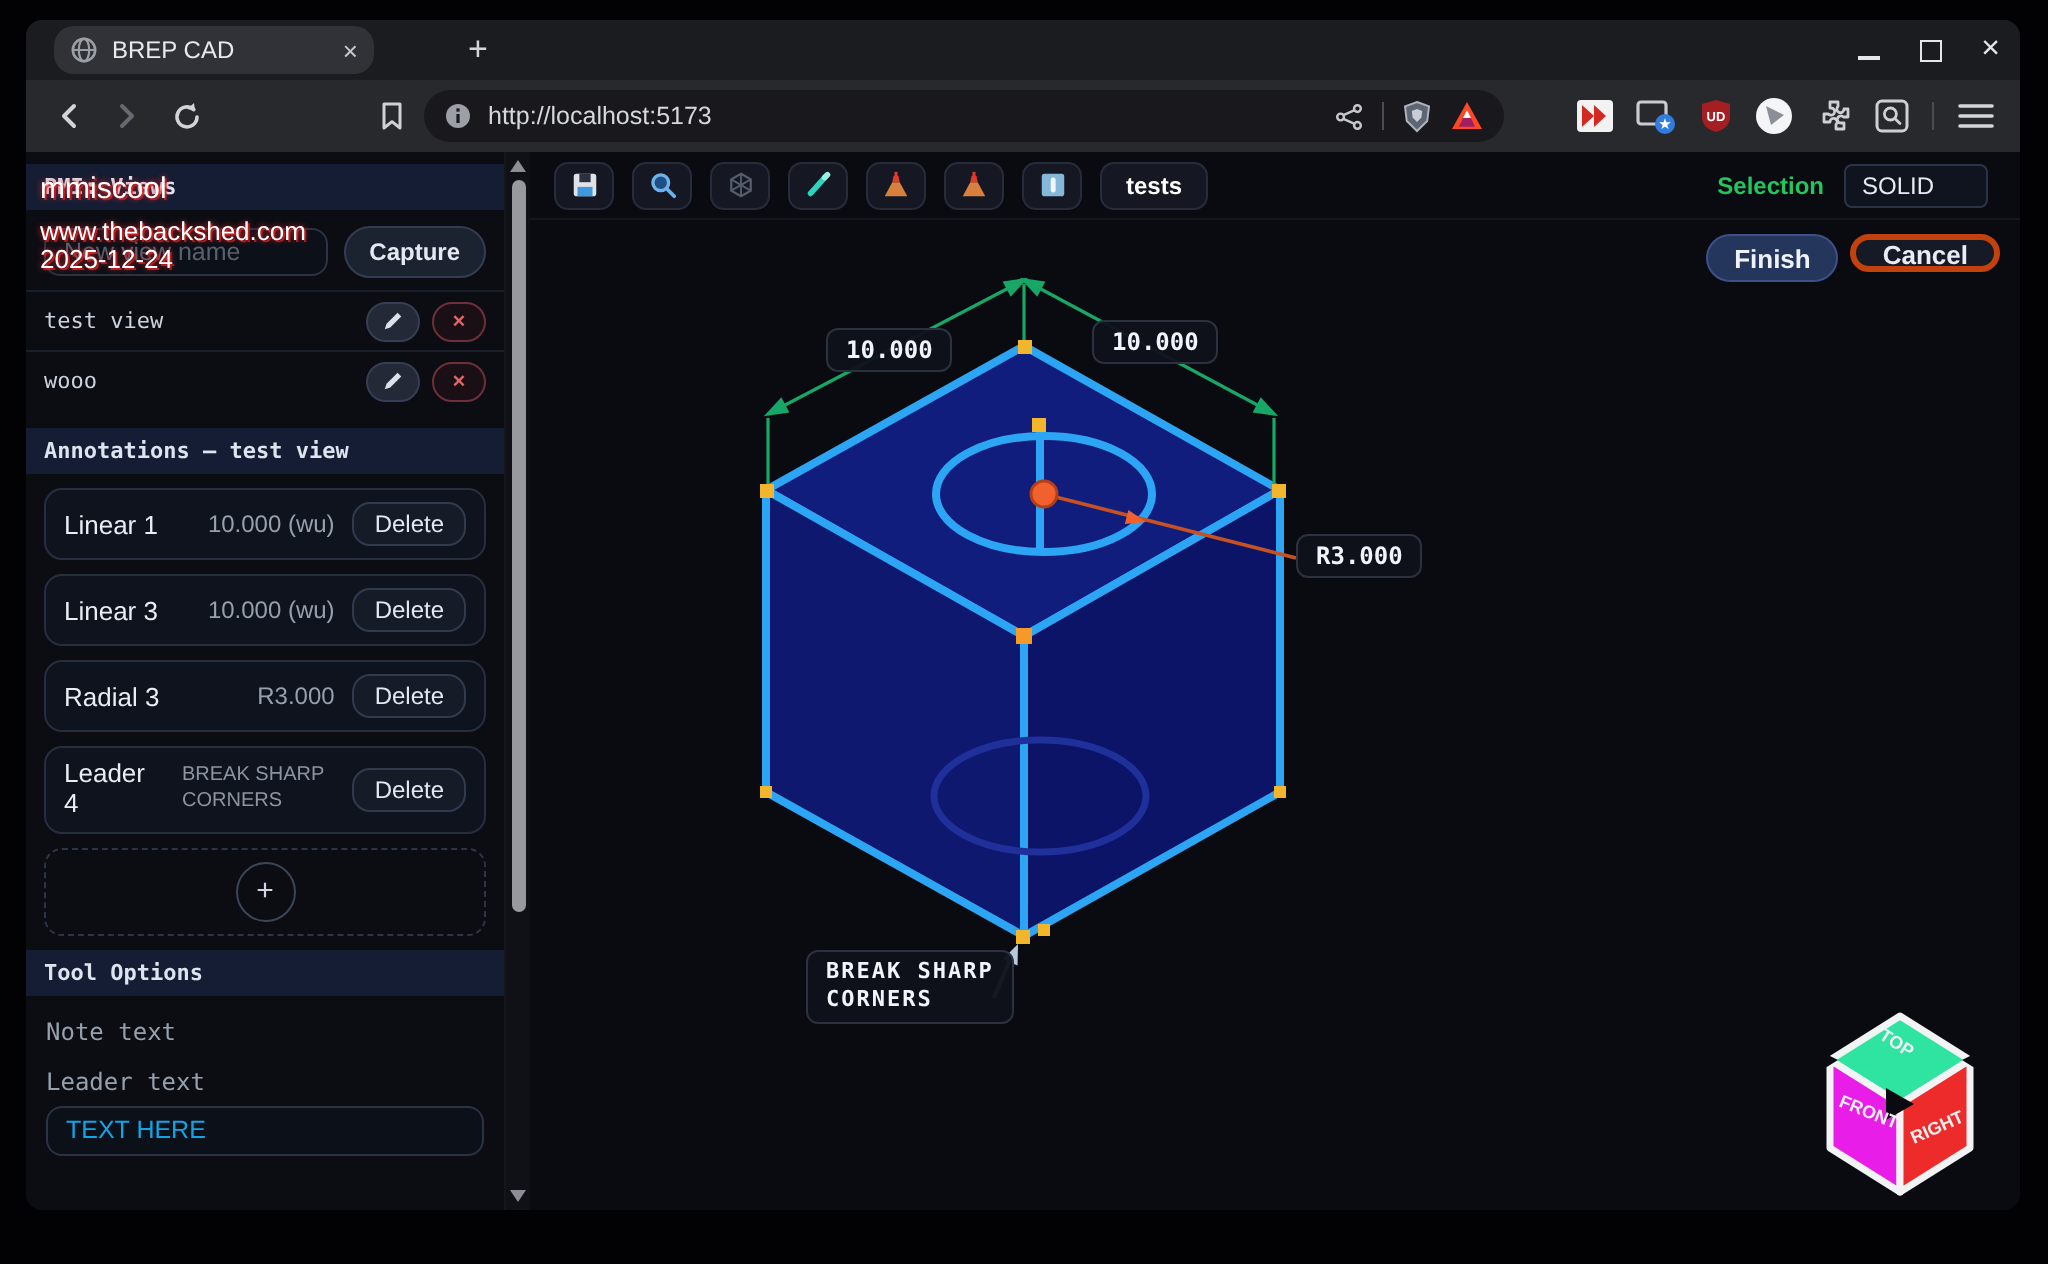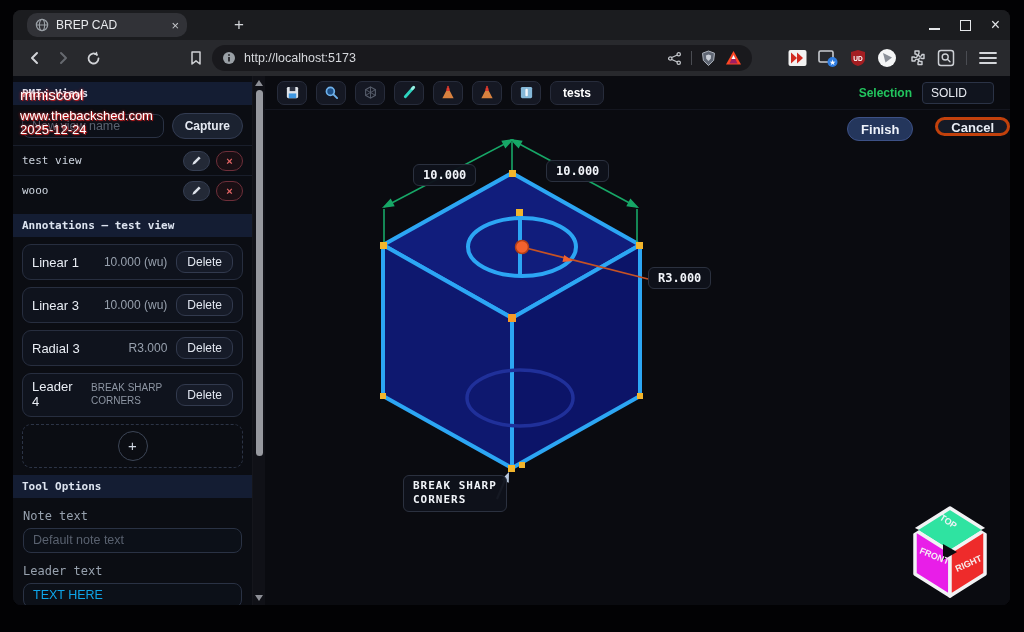--- a/index.html
+++ b/index.html
@@ -90,7 +90,7 @@
   .sel-label { font-size:12px; font-weight:bold; color:#22c55e; }
   .sel-box { width:72px; height:22px; background:#10141e; border:1px solid #2b3346; border-radius:4px;
              color:#e8ebf2; font-size:12px; display:flex; align-items:center; padding:0 8px; cursor:pointer; }
-  .fin-row { position:absolute; top:41px; right:0; display:flex; gap:22px; }
+  .fin-row { position:absolute; top:41px; right:10px; display:flex; gap:6px; }
   .fin-btn { background:#24365c; border:1px solid #3d5186; color:#eef2fa; border-radius:13px;
              font-size:13px; font-weight:bold; height:24px; padding:0 13px; cursor:pointer; }
   .can-btn { background:#161a26; border:3px solid #c2410c; color:#e8ecf4; border-radius:13px;

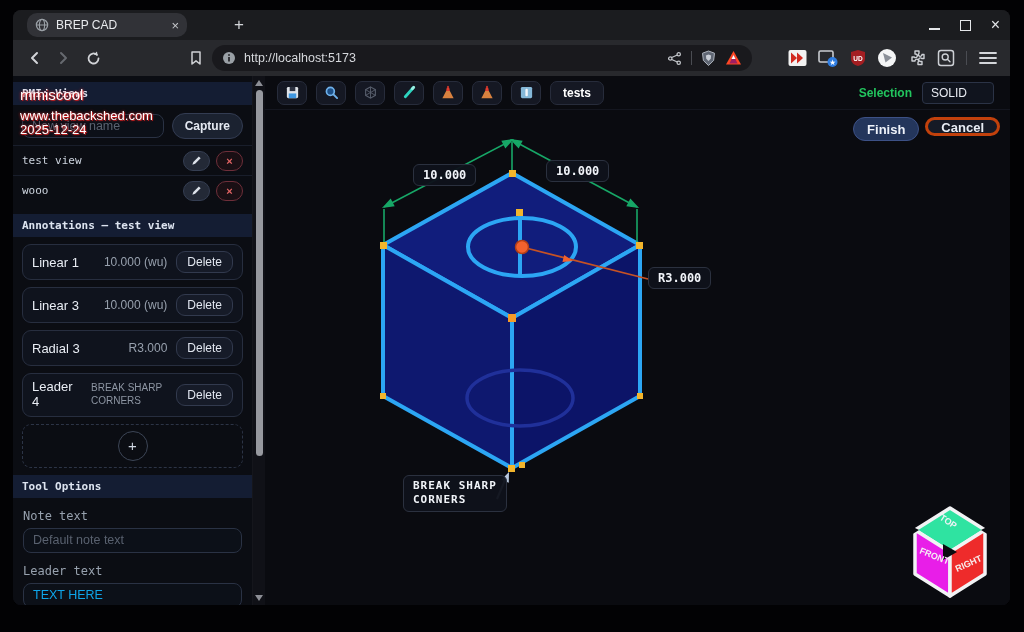--- a/index.html
+++ b/index.html
@@ -280,7 +280,6 @@
 
         <div class="panel-hd">Tool Options</div>
         <div class="fld-lb">Note text</div>
-        <input class="inp fld-inp" placeholder="Default note text" style="">
         <div class="fld-lb">Leader text</div>
         <input class="inp fld-inp" value="TEXT HERE" style="">
         

